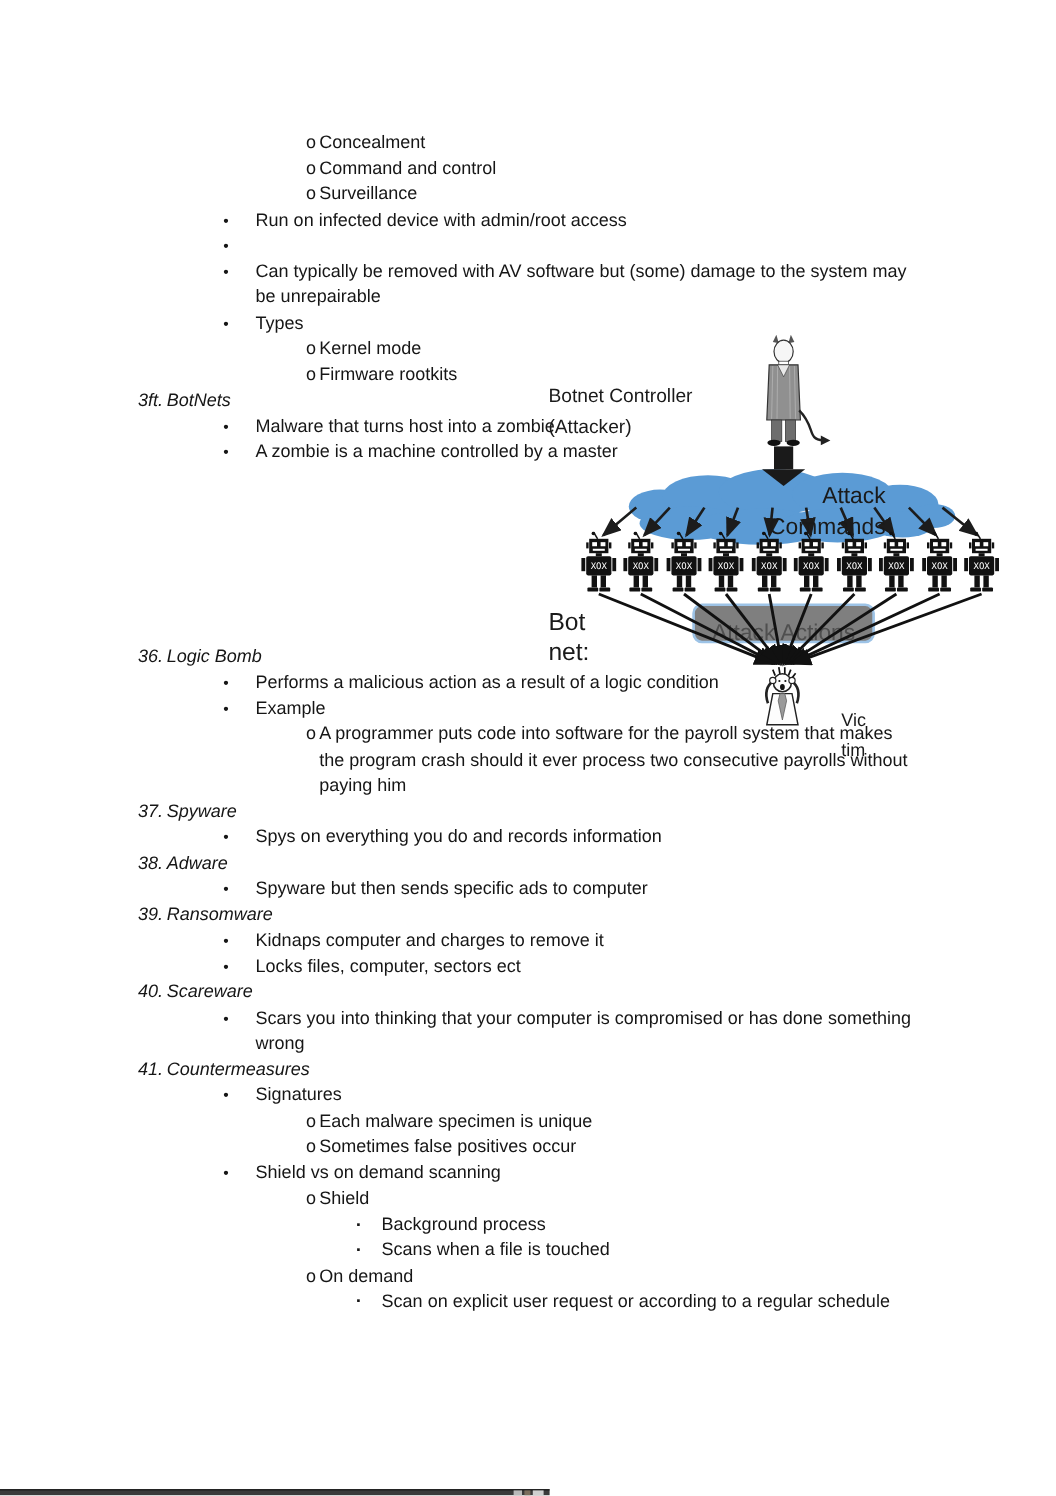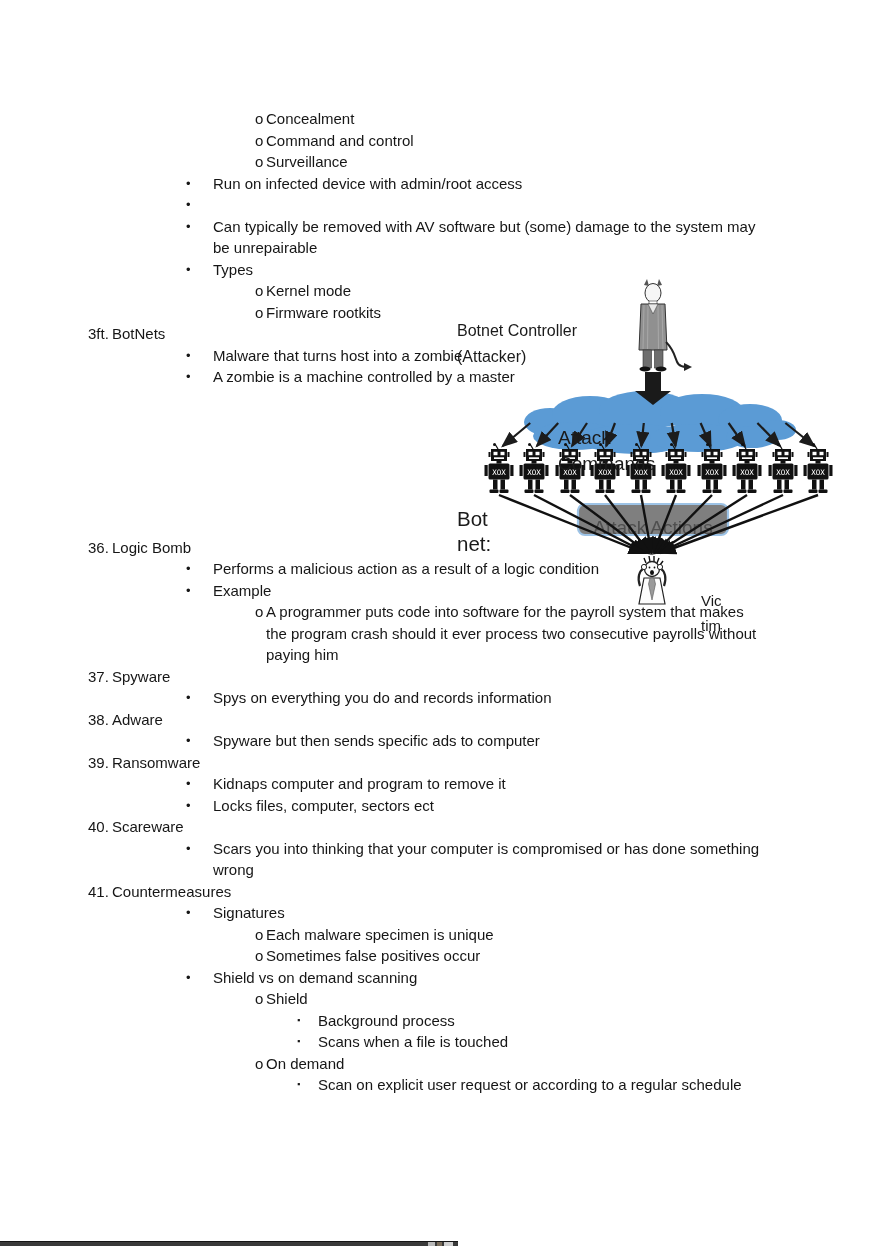--- a/index.html
+++ b/index.html
@@ -10,7 +10,7 @@
   .row{display:flex;align-items:flex-start;font-size:15px;line-height:21.5px;}
   .row .tx{white-space:pre-wrap;}
   .row .mk{flex:none;}
-  .lv1{margin-left:88px;} .lv1 .mk{width:24px;}
+  .lv1{margin-left:115px;font-style:italic;} .lv1 .mk{width:24px;}
   .lv2{margin-left:186px;} .lv2 .mk{width:27px;font-size:13px;}
   .lv3{margin-left:255px;} .lv3 .mk{width:11px;}
   .lv4{margin-left:297px;} .lv4 .mk{width:21px;font-size:9px;}

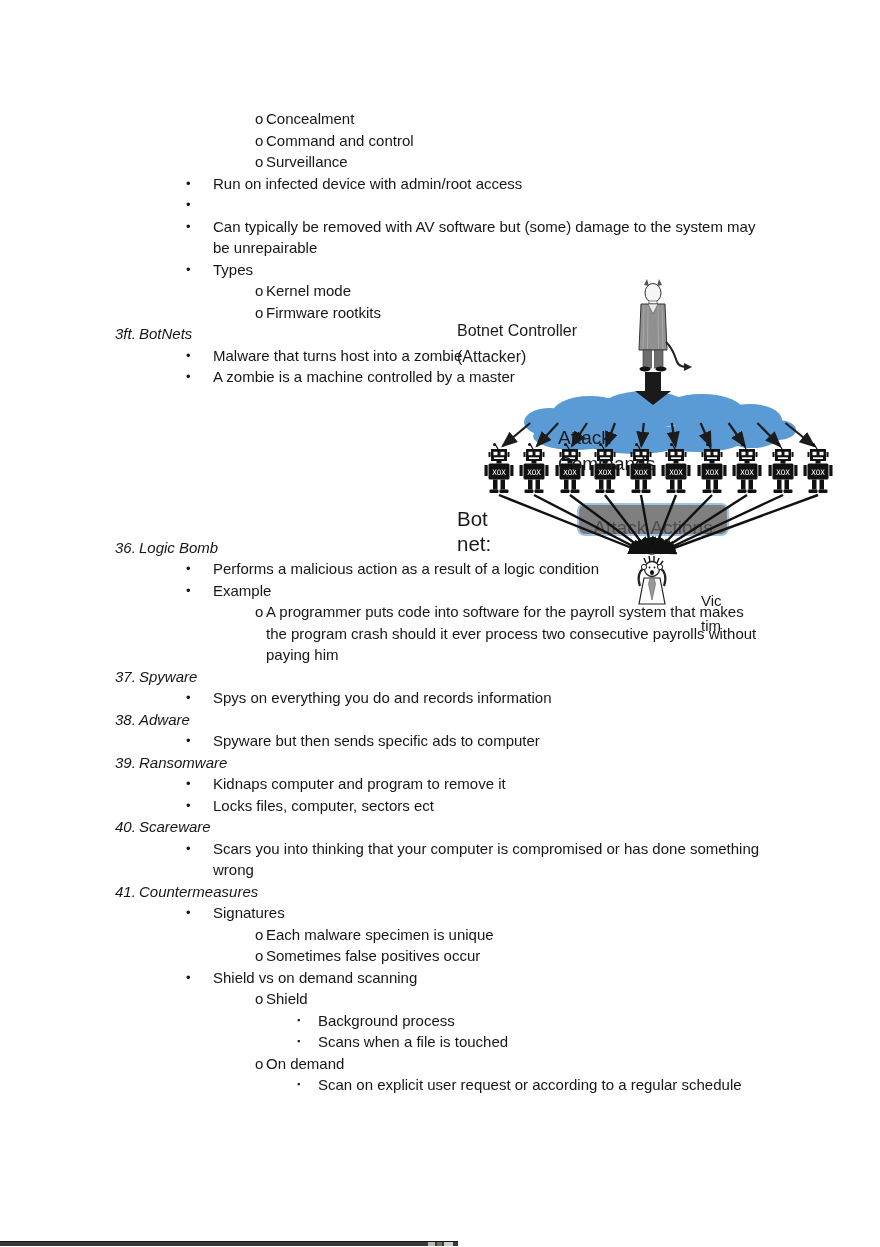--- a/index.html
+++ b/index.html
@@ -20,7 +20,7 @@
   #svg-base{z-index:2;} #svg-top{z-index:4;}
   .lbl{position:absolute;white-space:pre-line;z-index:3;pointer-events:none;color:#1a1a1a;}
   #lbl-controller{left:457px;top:318px;font-size:16px;line-height:26px;}
-  #lbl-cloud{left:558px;top:401px;width:180px;text-align:left;font-size:19px;line-height:26px;margin-top:24px;}
+  #lbl-cloud{left:558px;top:401px;width:180px;text-align:right;font-size:19px;line-height:26px;}
   #lbl-bot{left:457px;top:506px;font-size:20.5px;line-height:25px;}
   #lbl-actions{left:578px;top:517px;width:150px;text-align:center;font-size:19px;color:#4f4f4f;}
   #lbl-victim{left:701px;top:588px;font-size:15px;line-height:25px;}

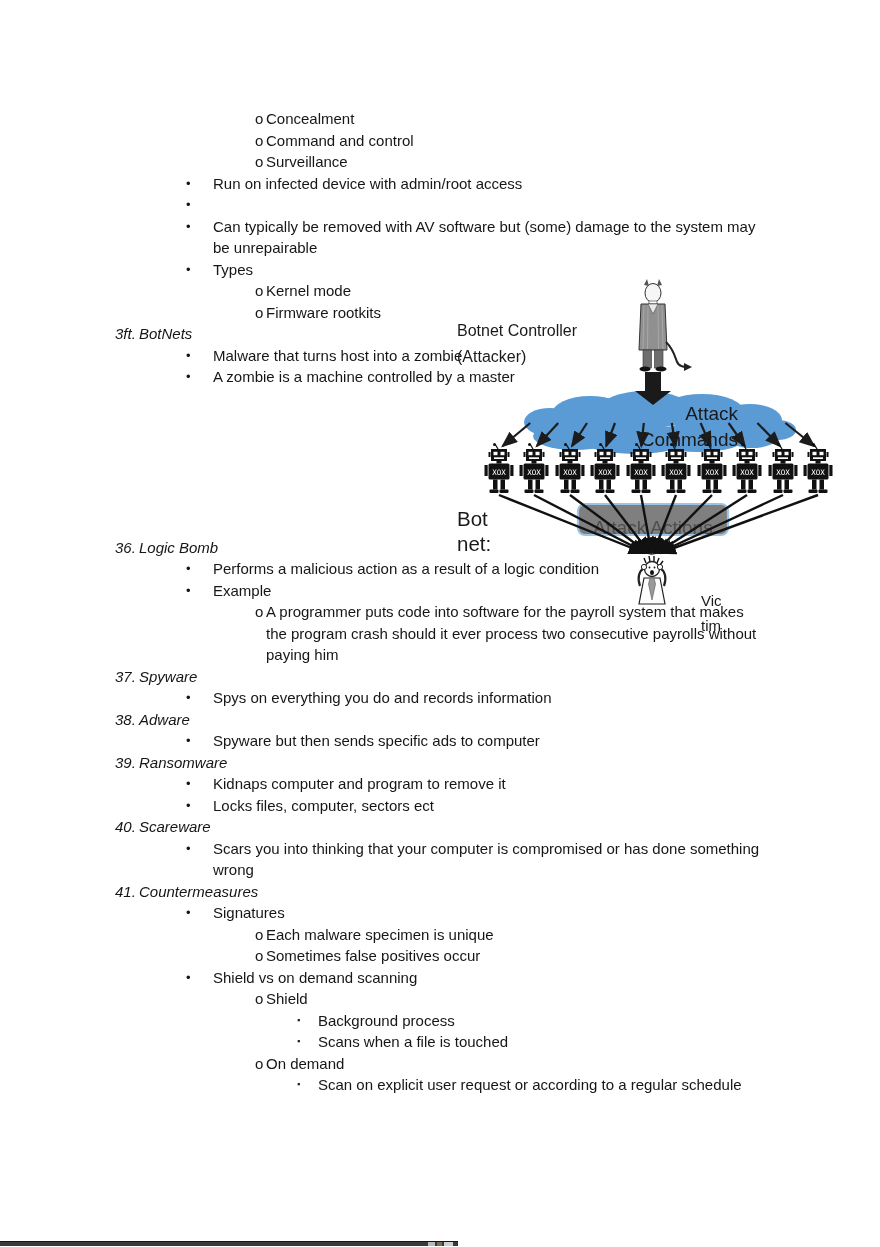--- a/index.html
+++ b/index.html
@@ -129,7 +129,7 @@
       </div>
       <div class="row lv2">
         <span class="mk">•</span>
-        <span class="tx">Kidnaps computer and program to remove it</span>
+        <span class="tx">Kidnaps computer and charges to remove it</span>
       </div>
       <div class="row lv2">
         <span class="mk">•</span>

